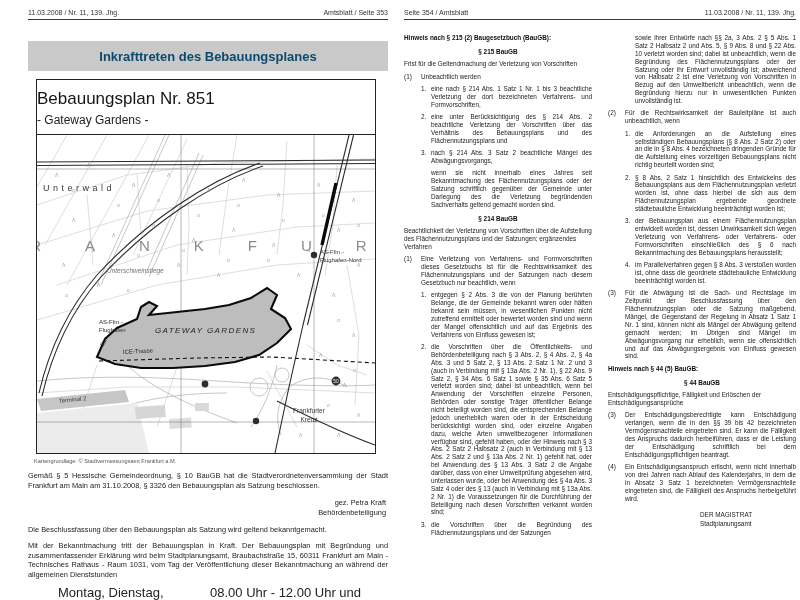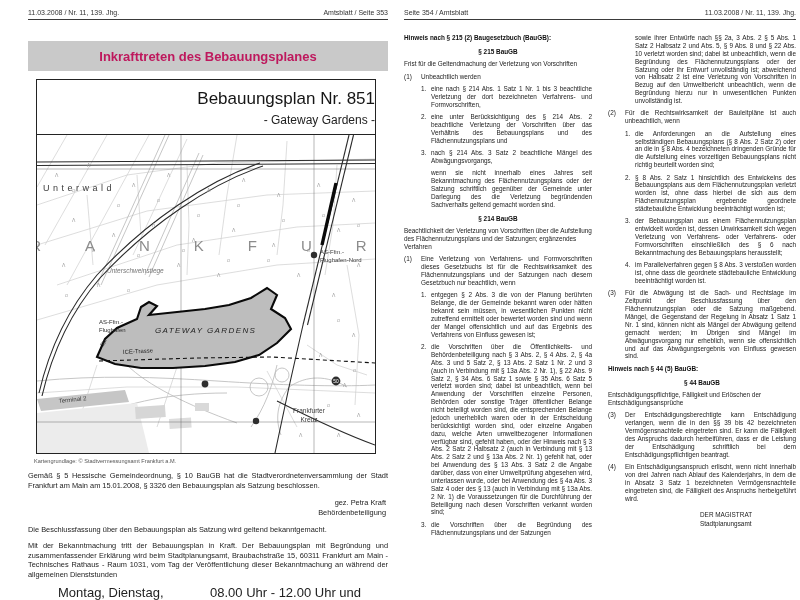--- a/index.html
+++ b/index.html
@@ -20,7 +20,7 @@
 
   .banner{
     margin-top:21px;background:#c9c9c9;
-    text-align:center;font-weight:bold;font-size:13px;color:#be185d;
+    text-align:center;font-weight:bold;font-size:13px;color:#0c4a6e;
     padding:8px 0 7px 0;
   }
 

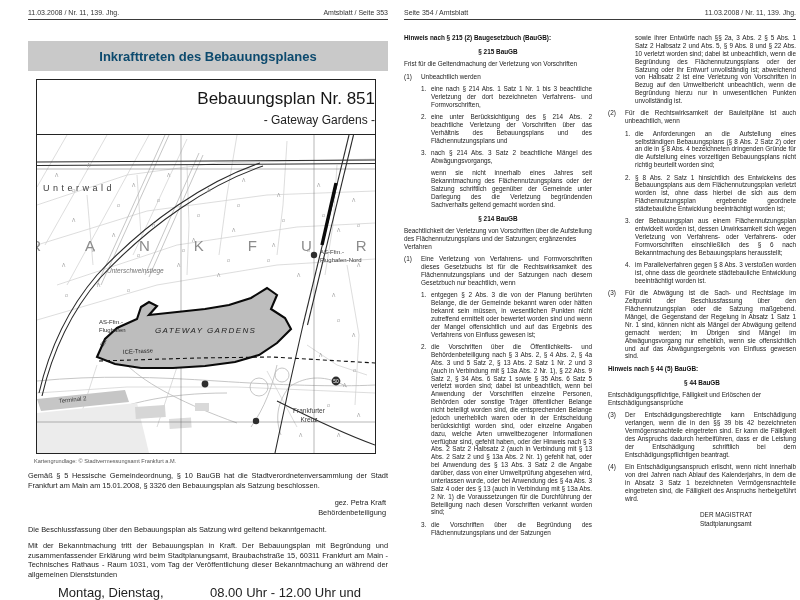--- a/index.html
+++ b/index.html
@@ -25,7 +25,7 @@
   }
 
   .map-frame{margin-top:8px;margin-left:8px;width:338px;border:1.5px solid #232323;background:#fff;}
-  .map-title{text-align:right;padding:9px 0 7px 0;}
+  .map-title{text-align:left;padding:9px 0 7px 0;}
   .map-title .t1{font-size:17px;color:#161616;}
   .map-title .t2{font-size:12px;margin-top:4px;color:#222;}
   svg.map{display:block;width:338px;height:318px;border-top:1px solid #232323;}

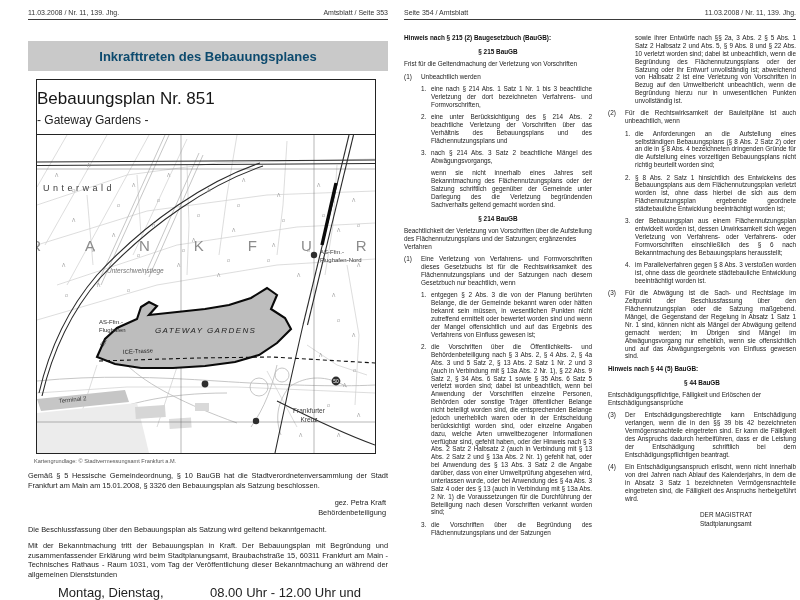--- a/index.html
+++ b/index.html
@@ -226,7 +226,7 @@
 
     <div class="map-caption">Kartengrundlage: © Stadtvermessungsamt Frankfurt a.M.</div>
 
-    <div class="para">Gemäß § 5 Hessische Gemeindeordnung, § 10 BauGB hat die Stadtverordnetenversammlung der Stadt Frankfurt am Main am 15.01.2008, § 3326 den Bebauungsplan als Satzung beschlossen.</div>
+    <div class="para">Gemäß § 5 Hessische Gemeindeordnung, § 10 BauGB hat die Stadtverordnetenversammlung der Stadt Frankfurt am Main am 31.10.2008, § 3326 den Bebauungsplan als Satzung beschlossen.</div>
 
     <div class="sig-left">
       <div>gez. Petra Kraft</div>

